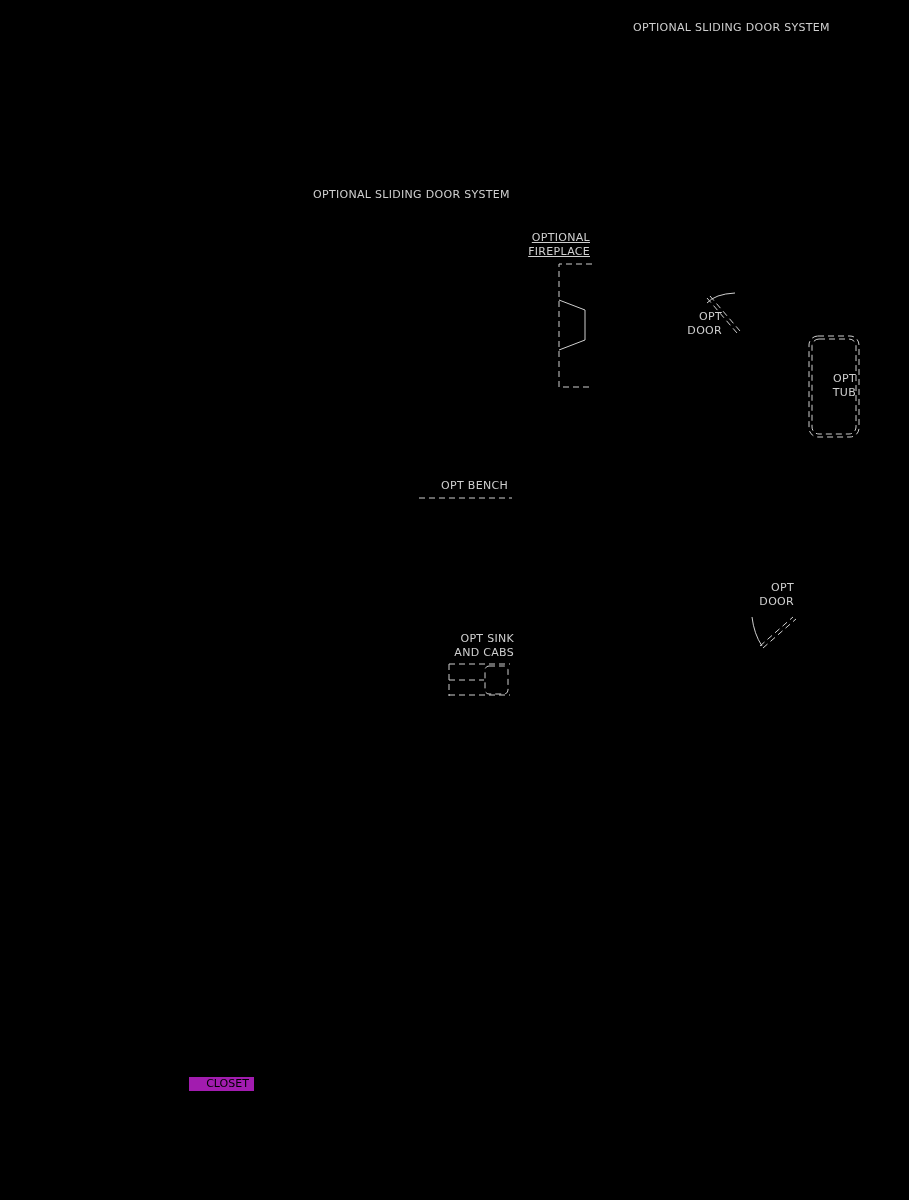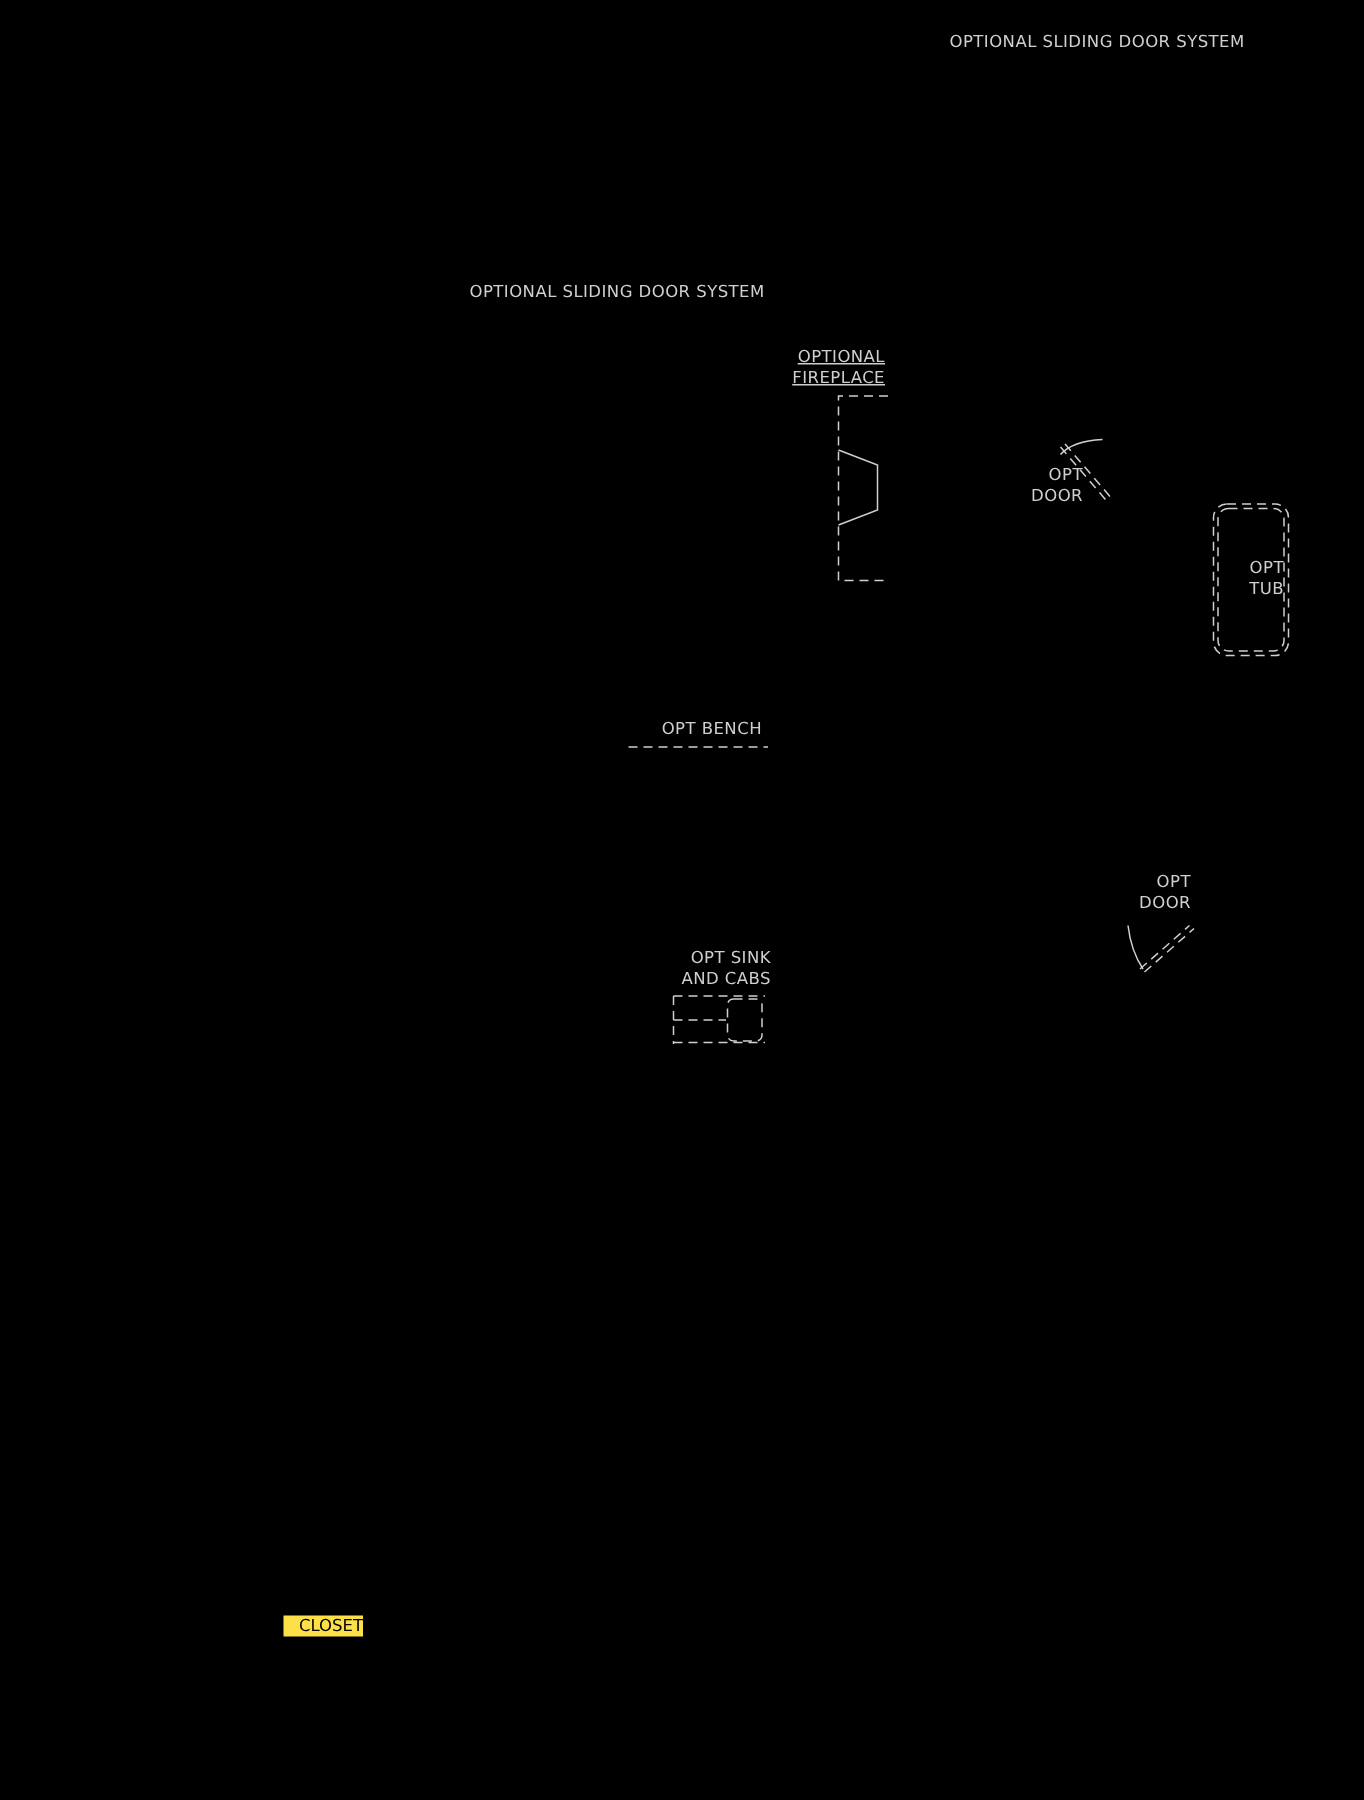--- a/index.html
+++ b/index.html
@@ -15,7 +15,7 @@
   svg.overlay { position: absolute; left: 0; top: 0; }
   .closet {
     position: absolute; left: 189px; top: 1077px; width: 53px; height: 14px;
-    background: #fde047; color: #000000; font-size: 11px; line-height: 14px; text-align: right;
+    background: #a21caf; color: #000000; font-size: 11px; line-height: 14px; text-align: center; padding-left: 12px;
   }
 </style>
 </head>

